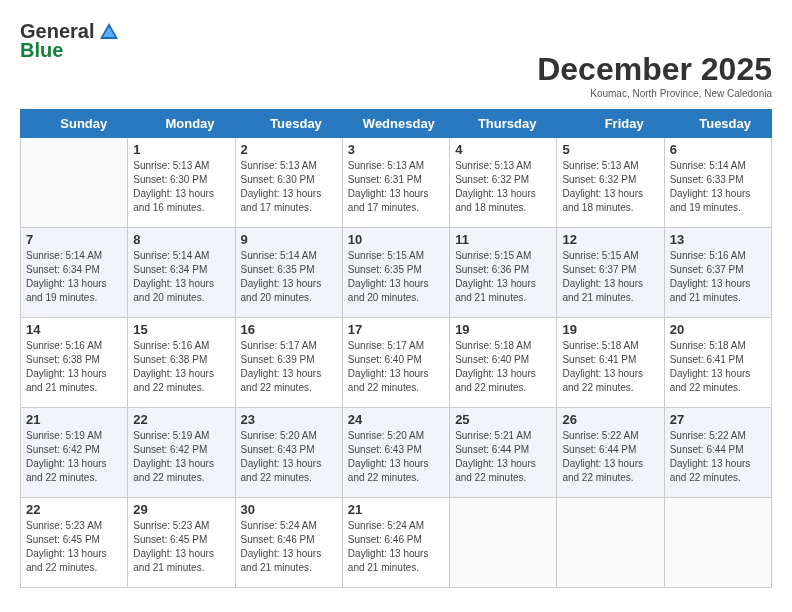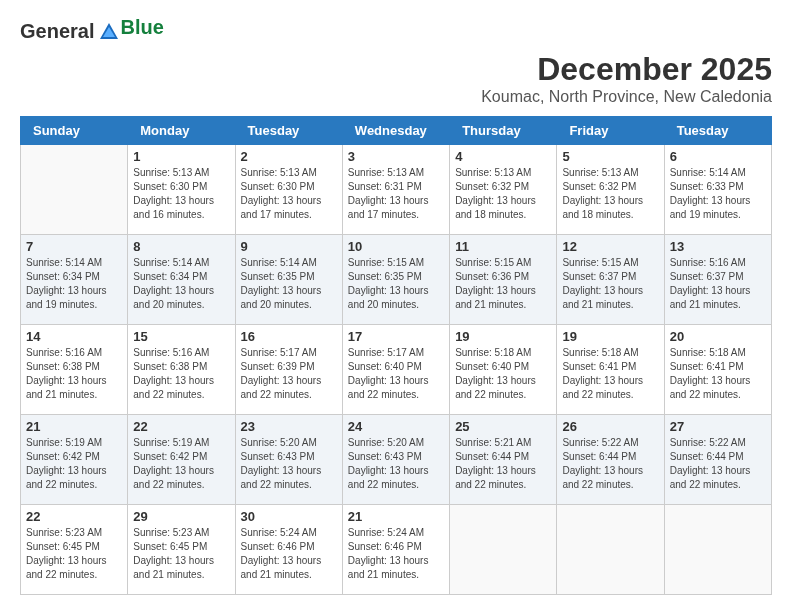--- a/index.html
+++ b/index.html
@@ -18,7 +18,7 @@
     }
     .logo {
       display: flex;
-      flex-direction: row;
+      flex-direction: column;
       align-items: flex-start;
     }
     .logo-row {

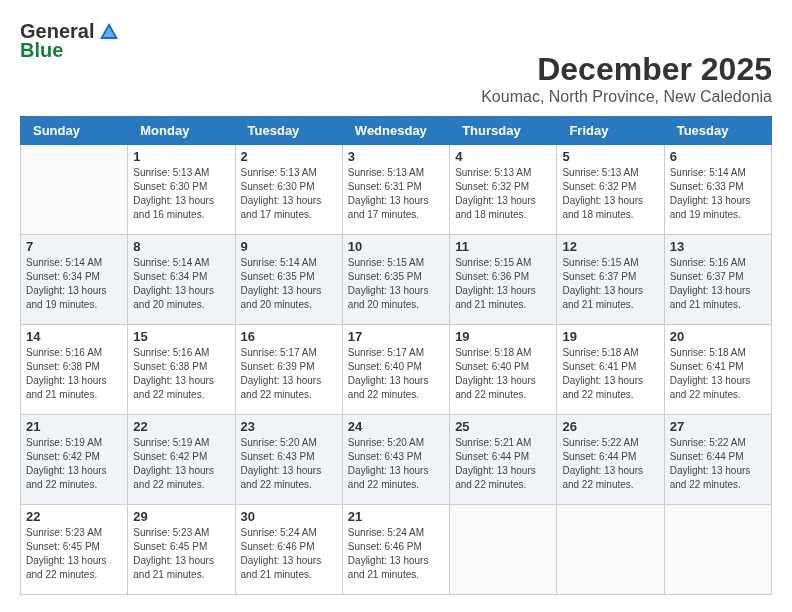--- a/index.html
+++ b/index.html
@@ -36,7 +36,7 @@
       margin-top: 31px;
     }
     .location-title {
-      font-size: 16px;
+      font-size: 10px;
       color: #555;
     }
     table {

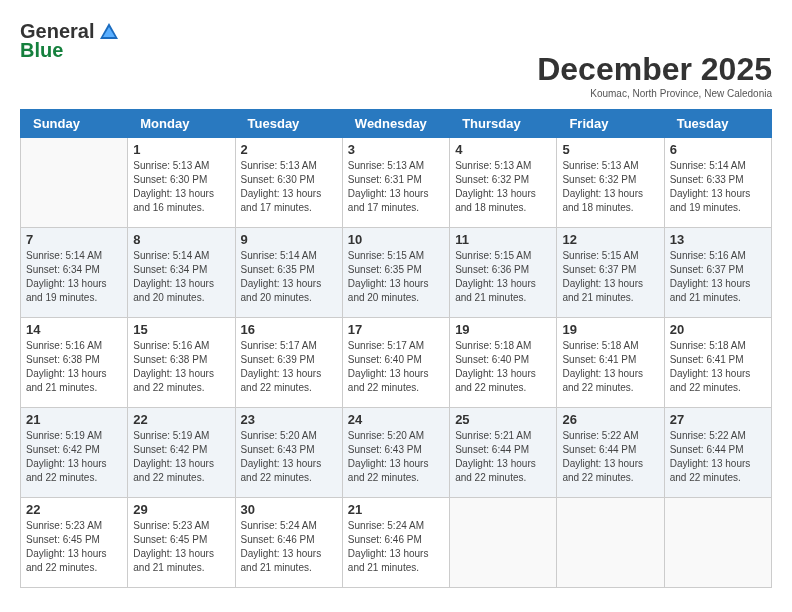--- a/index.html
+++ b/index.html
@@ -49,8 +49,8 @@
       color: white;
       font-size: 13px;
       font-weight: bold;
-      padding: 6px 12px;
-      text-align: left;
+      padding: 6px 20px;
+      text-align: right;
       border: 1px solid #2979c0;
     }
     tbody td {

